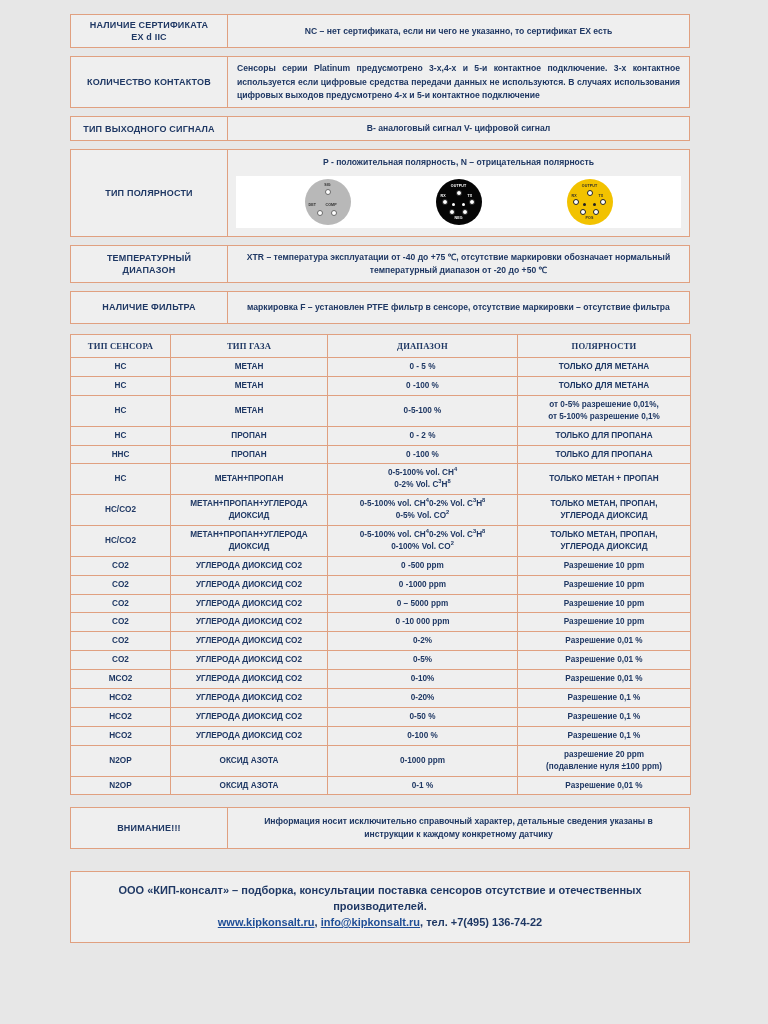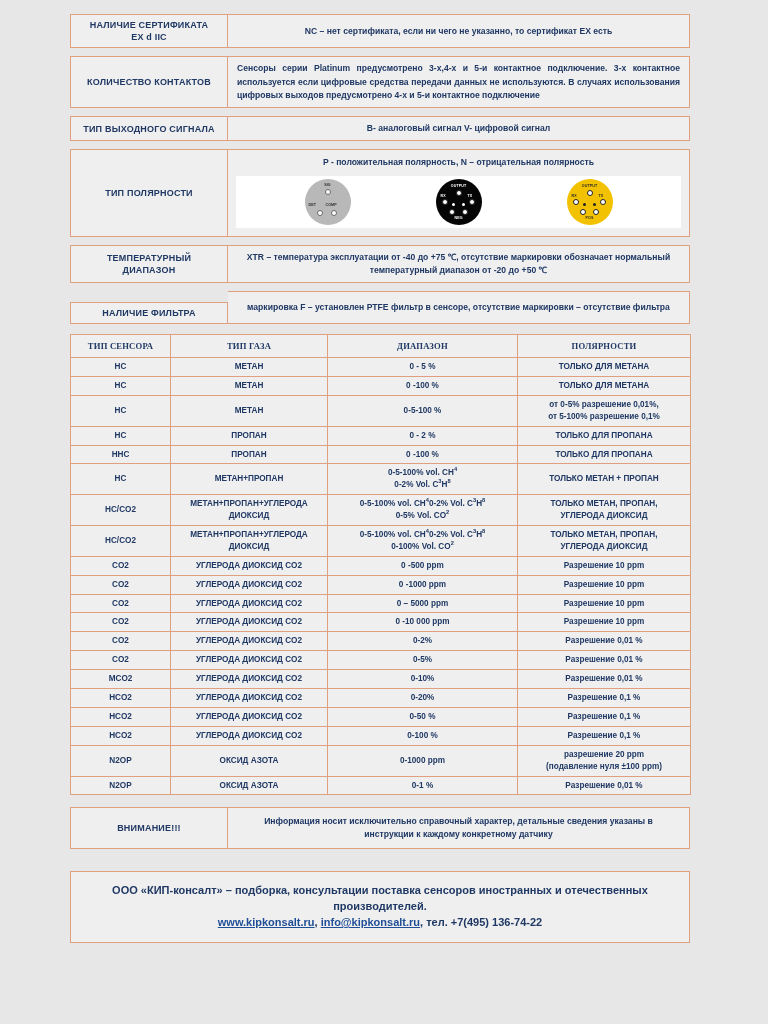--- a/index.html
+++ b/index.html
@@ -260,7 +260,7 @@
     <div class="spec-value">XTR – температура эксплуатации от -40 до +75 ℃,  отсутствие маркировки обозначает нормальный температурный диапазон от -20 до +50 ℃</div>
   </div>
 
-  <div class="spec-row" style="margin-bottom:10px;align-items:flex-end;">
+  <div class="spec-row" style="margin-bottom:10px;">
     <div class="spec-label">НАЛИЧИЕ ФИЛЬТРА</div>
     <div class="spec-value" style="padding:9px 14px;">маркировка F – установлен PTFE фильтр в сенсоре, отсутствие маркировки – отсутствие фильтра</div>
   </div>

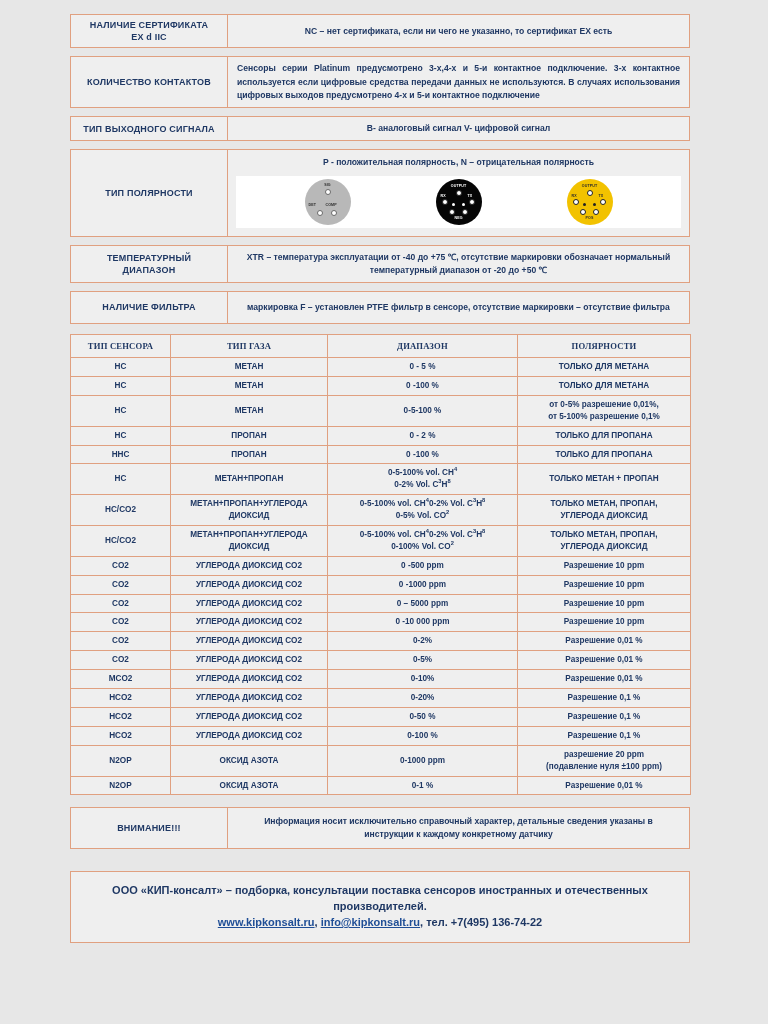--- a/index.html
+++ b/index.html
@@ -410,7 +410,7 @@
   </div>
 
   <div class="footer">
-    <div>ООО «КИП-консалт» – подборка, консультации поставка сенсоров иностранных и отечественных</div>
+    <div>ООО «КИП-консалт» – подборка, консультации поставка сенсоров отсутствие и отечественных</div>
     <div>производителей.</div>
     <div>
       <a href="#">www.kipkonsalt.ru</a><span>, </span><a href="#">info@kipkonsalt.ru</a><span>,  тел. +7(495) 136-74-22</span>

